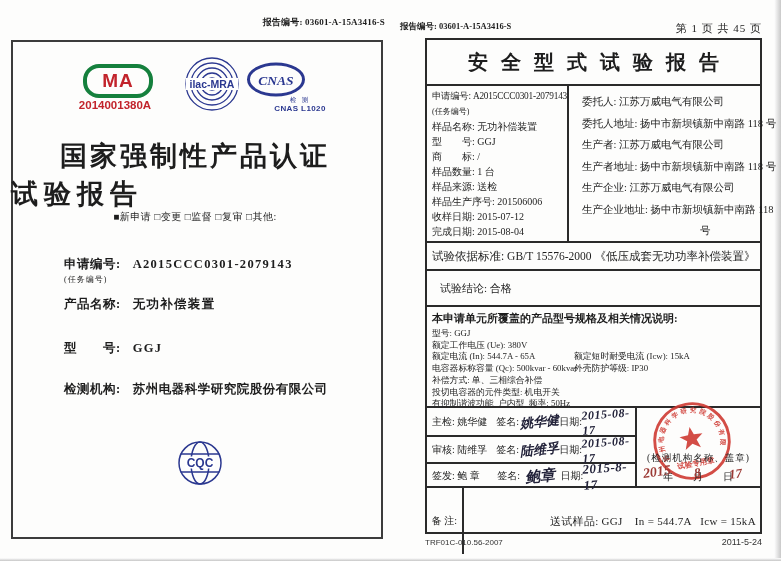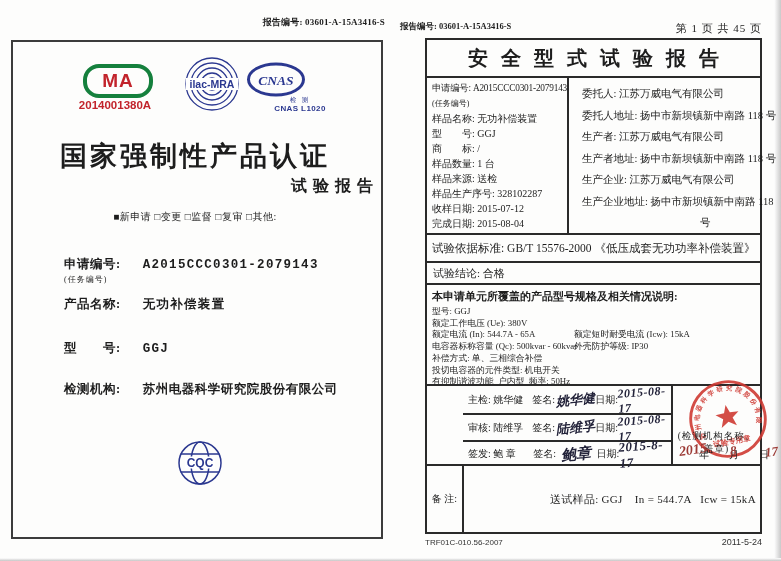--- a/index.html
+++ b/index.html
@@ -45,7 +45,7 @@
   .rp-row{box-sizing:border-box;flex:none;}
   .bt{border-top:2px solid #2a2a2a;}
 
-  .row-title{height:36px;display:flex;align-items:center;justify-content:center;
+  .row-title{height:44px;display:flex;align-items:center;justify-content:center;
              font-size:20px;font-weight:700;letter-spacing:13px;padding-left:13px;}
   .row-info{height:157px;display:flex;}
   .info-left{width:149px;box-sizing:border-box;border-right:2px solid #2a2a2a;padding:3px 0 0 5px;}

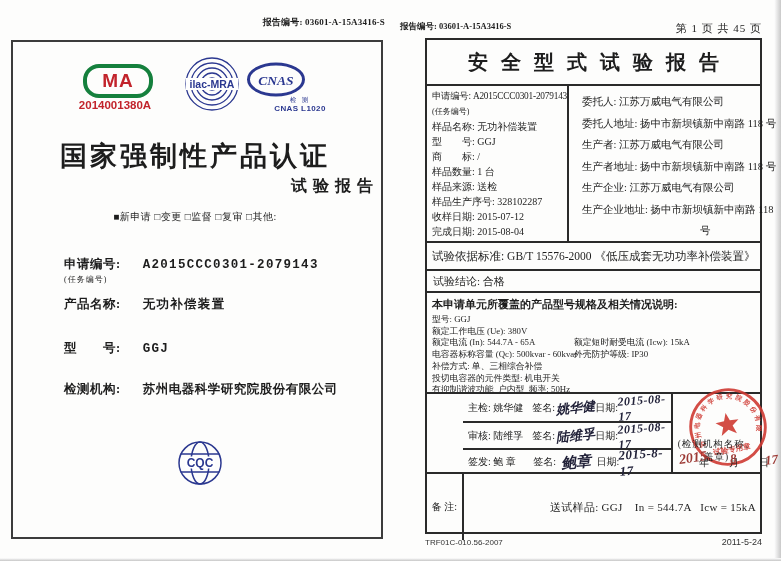--- a/index.html
+++ b/index.html
@@ -29,7 +29,7 @@
   .cnas-caption .b{font-size:8px;font-weight:700;letter-spacing:.4px;font-family:"Liberation Sans",sans-serif;margin-top:1px;}
 
   .lp-title1{left:11px;top:138px;width:368px;text-align:center;font-size:27px;font-weight:600;letter-spacing:3px;}
-  .lp-title2{left:11px;top:176px;width:368px;text-align:right;font-size:16px;font-weight:600;letter-spacing:6px;}
+  .lp-title2{left:11px;top:176px;width:368px;text-align:left;font-size:27px;font-weight:600;letter-spacing:6px;}
   .lp-checkline{left:11px;top:210px;width:368px;text-align:center;font-size:10px;letter-spacing:.5px;}
 
   .lp-field{left:64px;font-size:12.5px;font-weight:600;letter-spacing:.5px;}

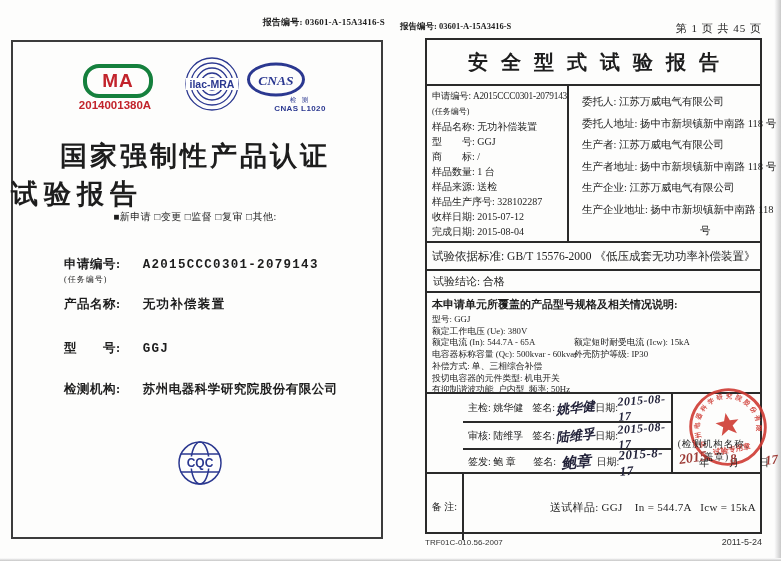--- a/index.html
+++ b/index.html
@@ -174,7 +174,7 @@
         <div class="ln pre">商　　标: /</div>
         <div class="ln pre">样品数量: 1 台</div>
         <div class="ln pre">样品来源: 送检</div>
-        <div class="ln pre">样品生产序号: 328102287</div>
+        <div class="ln pre">样品生产序号: 201506006</div>
         <div class="ln pre">收样日期: 2015-07-12</div>
         <div class="ln pre">完成日期: 2015-08-04</div>
       </div>

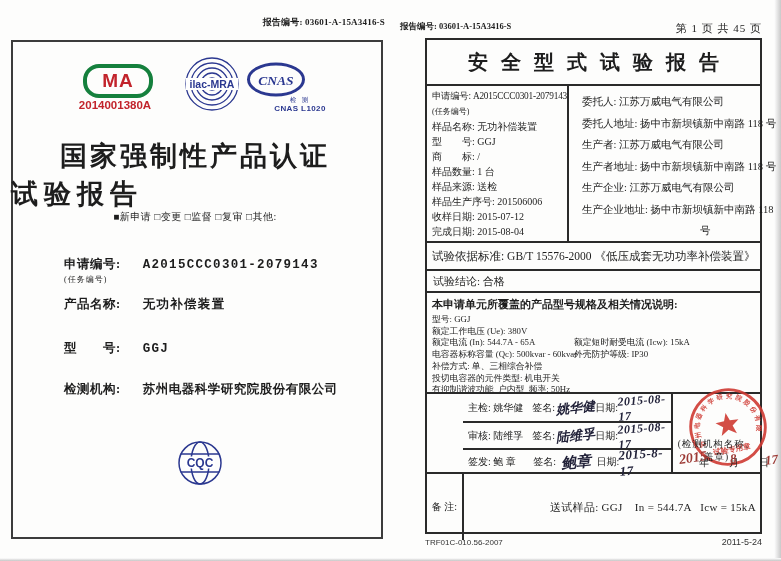--- a/index.html
+++ b/index.html
@@ -33,7 +33,7 @@
   .lp-checkline{left:11px;top:210px;width:368px;text-align:center;font-size:10px;letter-spacing:.5px;}
 
   .lp-field{left:64px;font-size:12.5px;font-weight:600;letter-spacing:.5px;}
-  .lp-field .val{margin-left:22px;letter-spacing:1.3px;font-family:Liberation Mono, monospace;}
+  .lp-field .val{margin-left:12px;letter-spacing:1.3px;}
   .lp-note{left:64px;top:274px;font-size:8px;letter-spacing:1px;}
 
   

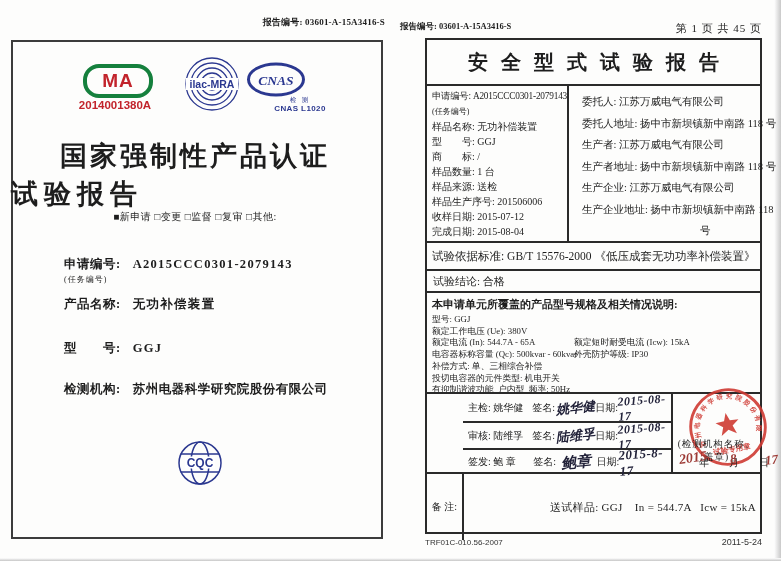--- a/index.html
+++ b/index.html
@@ -57,7 +57,7 @@
   .info-right .ln.wrap{padding-left:118px;}
 
   .row-standard{height:28px;display:flex;align-items:center;padding-left:5px;font-size:11.5px;}
-  .row-conclusion{height:22px;display:flex;align-items:center;padding-left:6px;font-size:11px;}
+  .row-conclusion{height:36px;display:flex;align-items:center;padding-left:13px;font-size:11px;}
 
   .row-coverage{height:101px;padding:4px 0 0 5px;box-sizing:border-box;}
   .cov-head{font-size:11px;font-weight:700;margin-bottom:2px;}

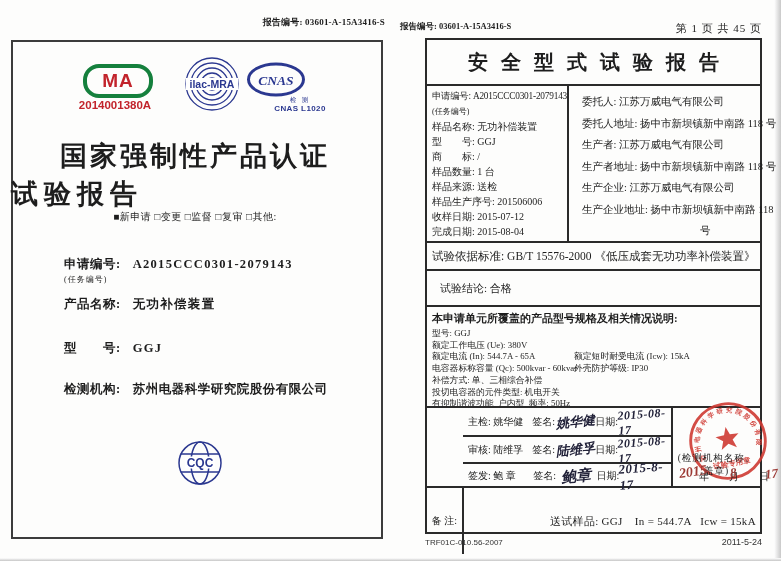--- a/index.html
+++ b/index.html
@@ -66,7 +66,7 @@
   .cov-c2{white-space:pre;}
 
   .row-sig{height:80px;display:flex;}
-  .sig-left{width:208px;padding-left:36px;}
+  .sig-left{width:208px;}
   .sig-row{box-sizing:border-box;display:flex;align-items:center;padding-left:5px;font-size:10px;}
   .sig-row .role{display:inline-block;width:74px;white-space:pre;}
   .sig-row .lbl{white-space:pre;}

